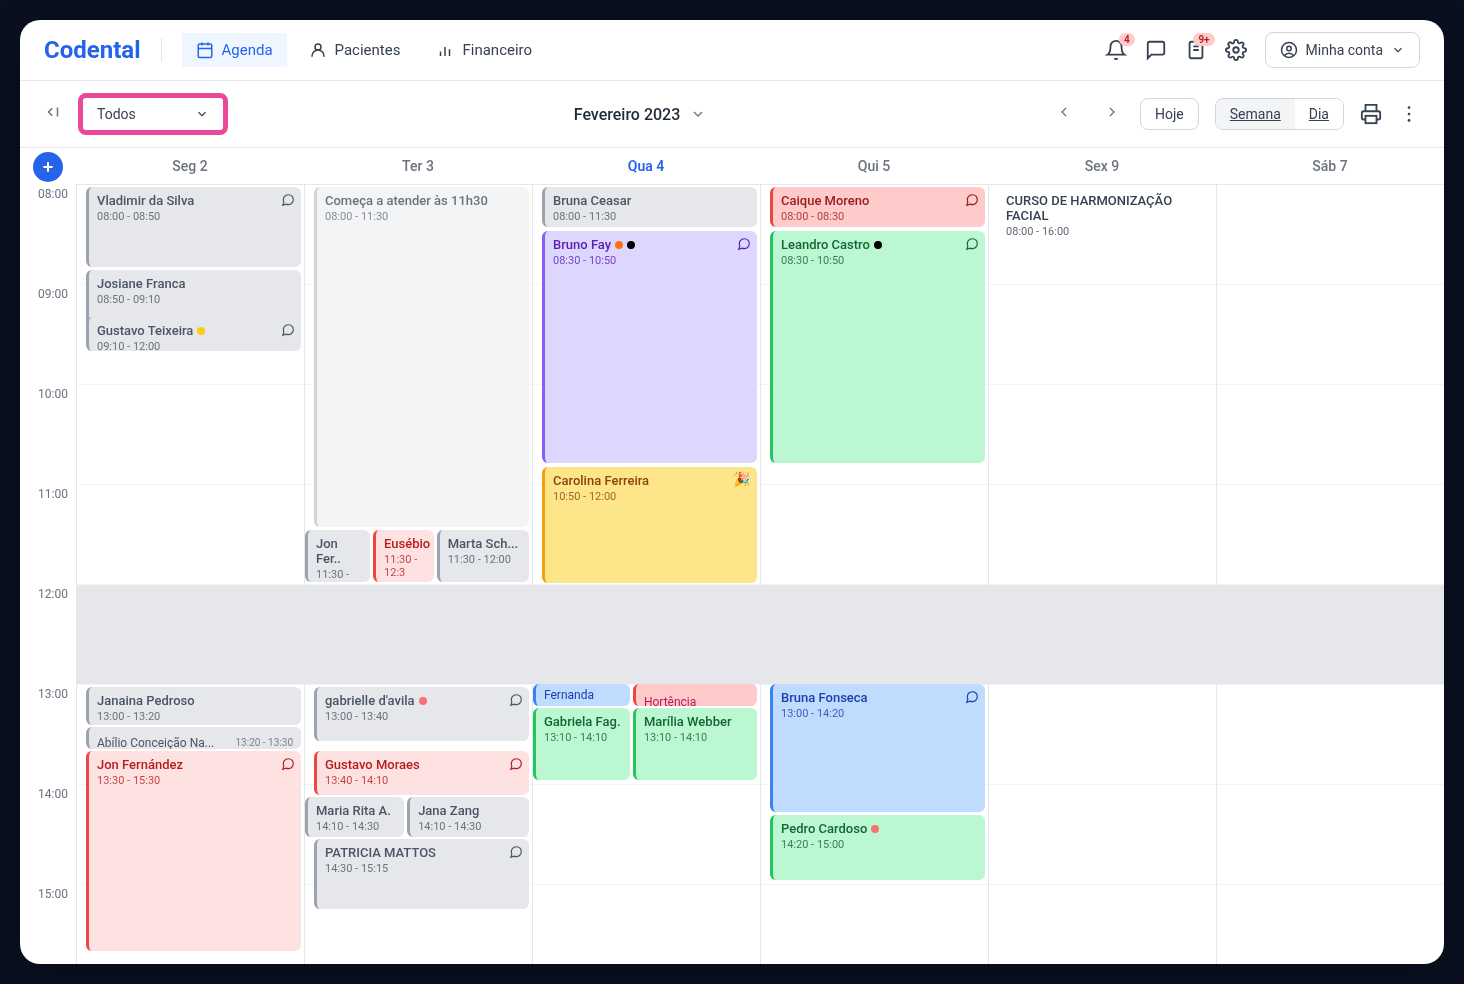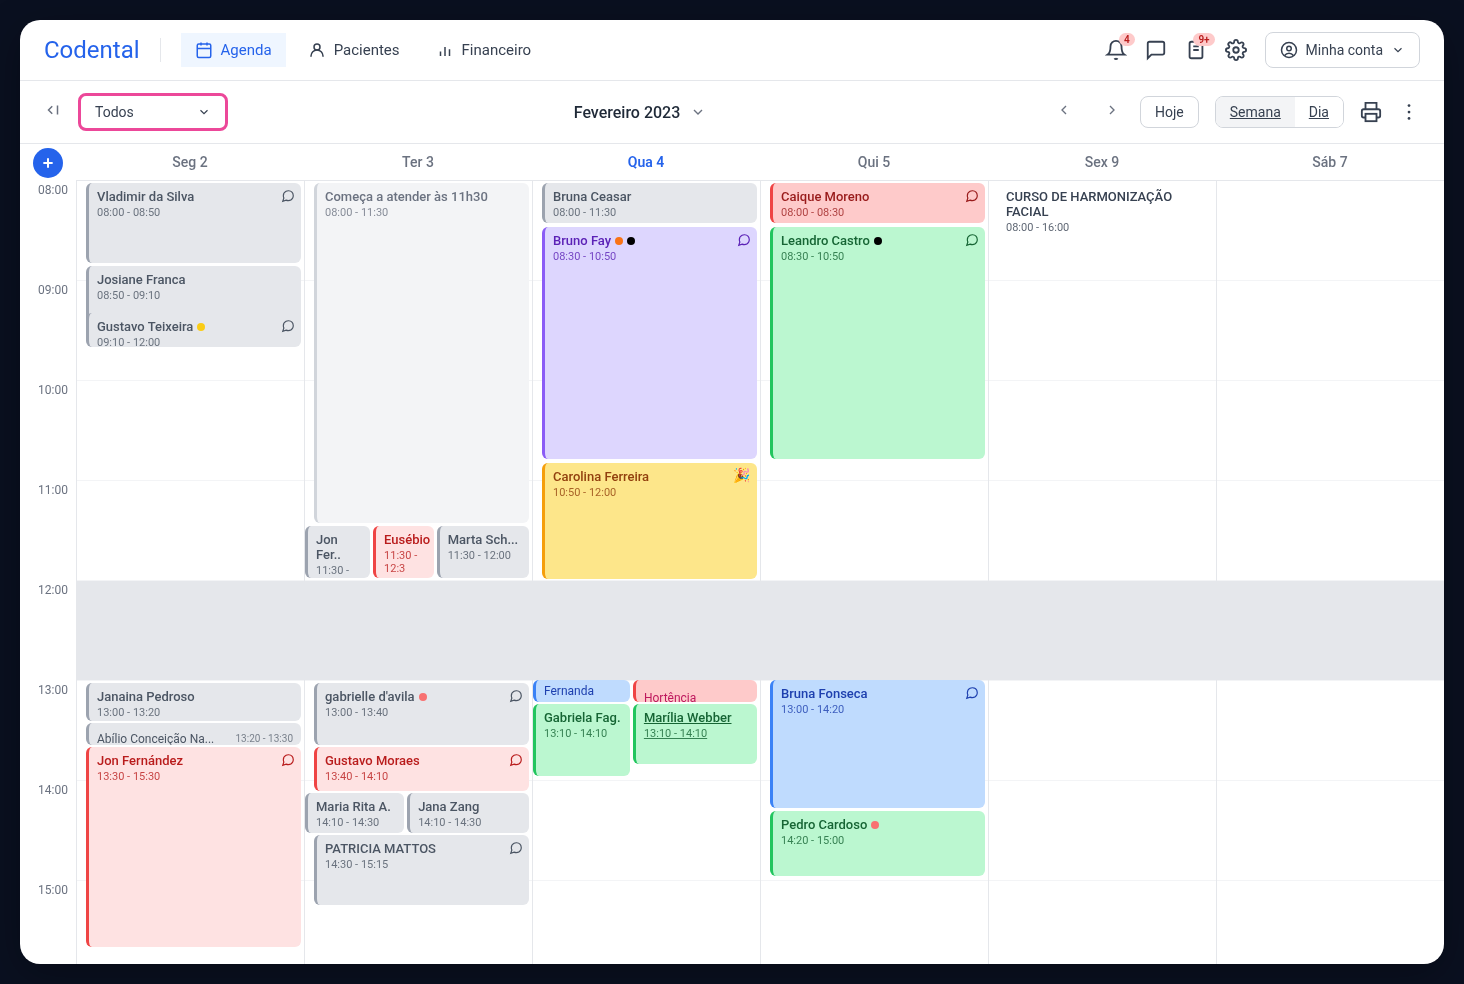--- a/index.html
+++ b/index.html
@@ -6,7 +6,7 @@
 body { background: #0a1020; padding: 20px; }
 .app-window { background: #fff; border-radius: 20px; width: 1424px; height: 944px; margin: 0 auto; overflow: hidden; display: flex; flex-direction: column; box-shadow: 0 10px 40px rgba(0,0,0,0.3); }
 .top-bar { display: flex; align-items: center; padding: 12px 24px; border-bottom: 1px solid #e5e7eb; gap: 20px; }
-.logo { font-size: 24px; font-weight: 400; color: #2563eb; }
+.logo { font-size: 24px; font-weight: 700; color: #2563eb; }
 .divider-v { width: 1px; height: 24px; background: #e5e7eb; }
 .nav-items { display: flex; gap: 8px; }
 .nav-item { display: flex; align-items: center; gap: 8px; padding: 8px 14px; border-radius: 0; cursor: pointer; color: #374151; font-size: 15px; }

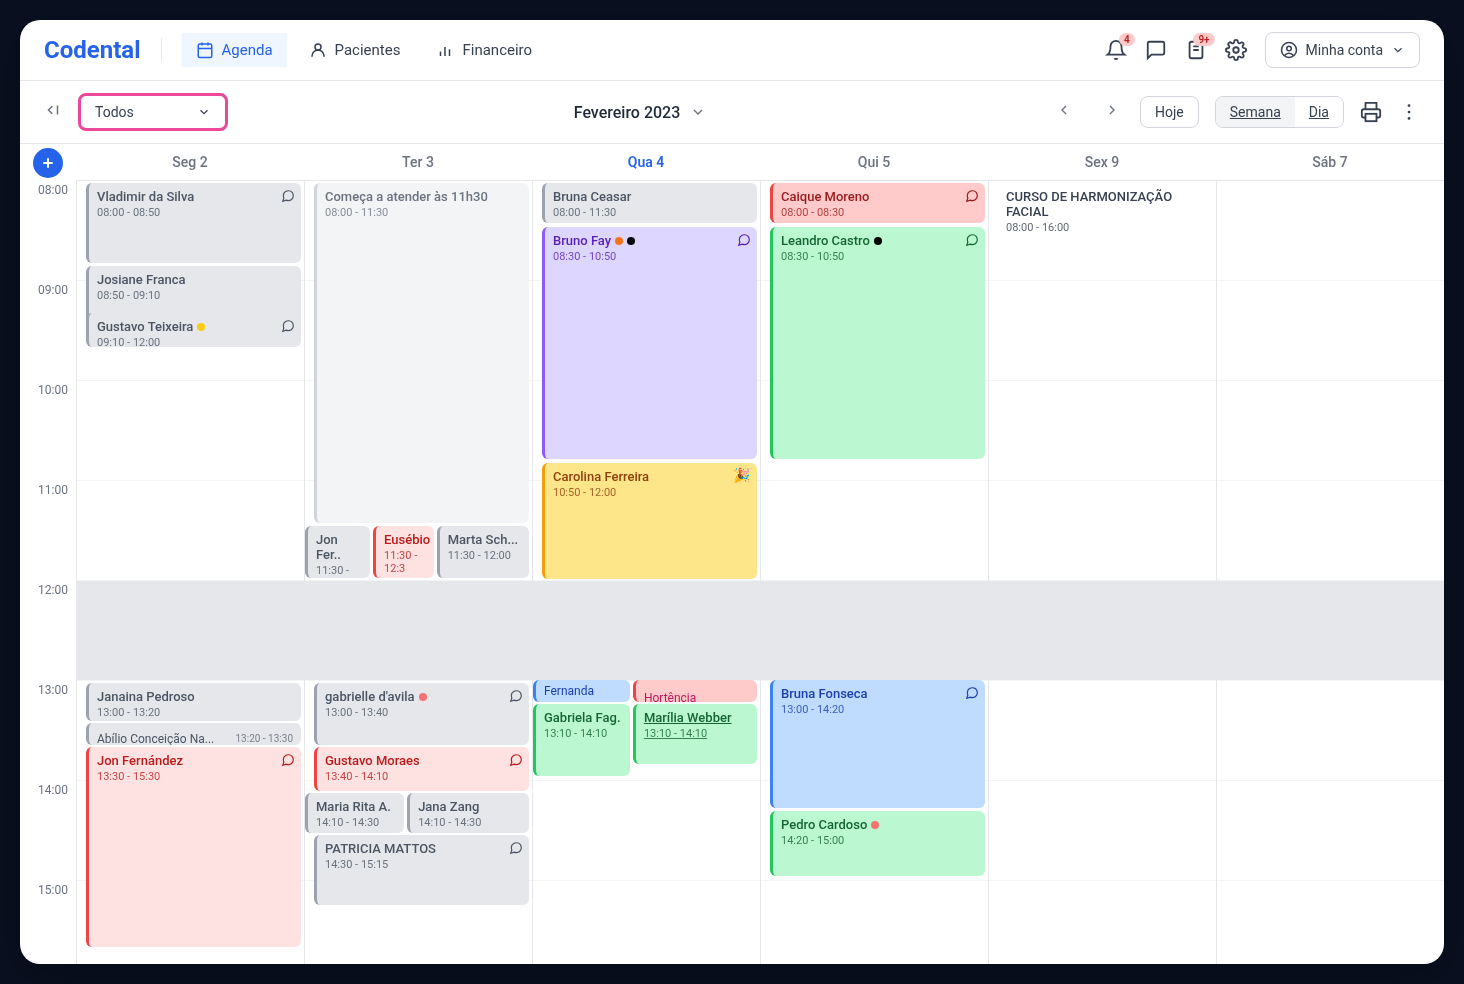--- a/index.html
+++ b/index.html
@@ -20,7 +20,7 @@
 .account-btn { display: flex; align-items: center; gap: 8px; padding: 8px 14px; border: 1px solid #d1d5db; border-radius: 8px; cursor: pointer; color: #374151; font-size: 14px; }
 .toolbar { display: flex; align-items: center; padding: 12px 24px; border-bottom: 1px solid #e5e7eb; gap: 16px; }
 .collapse-btn { cursor: pointer; color: #6b7280; }
-.filter-select { display: flex; align-items: center; justify-content: space-between; padding: 8px 14px; border: 3px solid #ec4899; border-radius: 8px; cursor: pointer; min-width: 150px; font-size: 14px; color: #374151; }
+.filter-select { display: flex; align-items: center; justify-content: space-between; padding: 8px 14px; border: 5px solid #ec4899; border-radius: 8px; cursor: pointer; min-width: 150px; font-size: 14px; color: #374151; }
 .month-picker { flex: 1; display: flex; align-items: center; justify-content: center; gap: 10px; font-size: 16px; font-weight: 500; color: #1f2937; cursor: pointer; }
 .nav-arrows { display: flex; gap: 24px; }
 .arrow-btn { cursor: pointer; color: #6b7280; padding: 4px; }

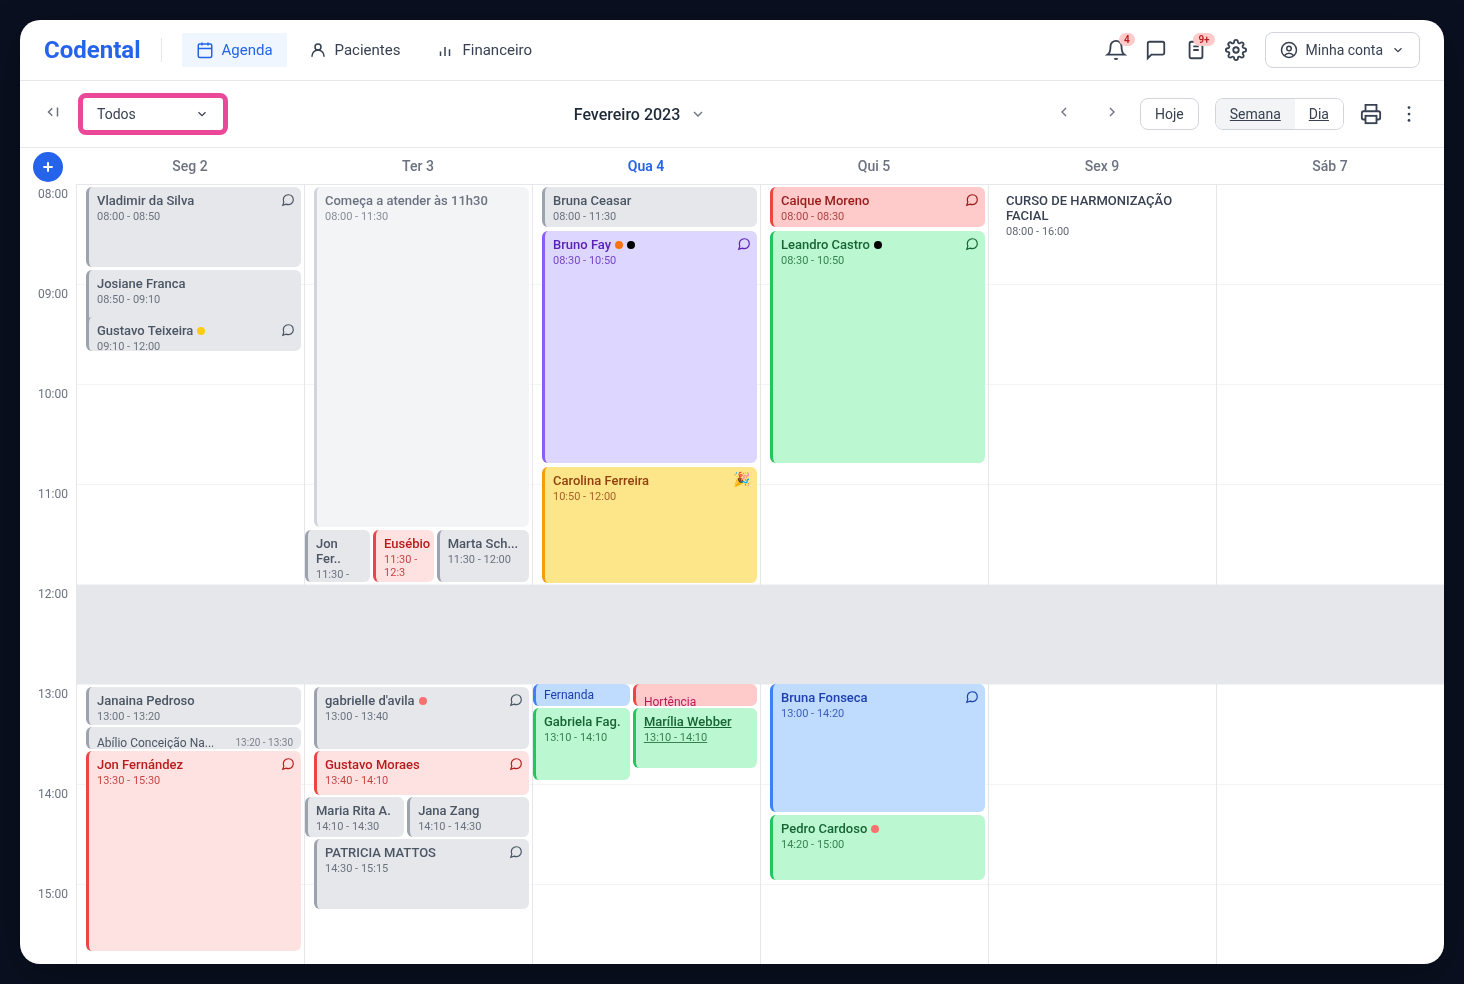--- a/index.html
+++ b/index.html
@@ -274,7 +274,7 @@
             <div class="event-title">Marta Sch...</div>
             <div class="event-time">11:30 - 12:00</div>
           </div>
-          <div class="event" style="top: 502px; height: 62px; background: rgb(229, 231, 235); border-left-color: rgb(156, 163, 175); color: rgb(75, 85, 99);">
+          <div class="event" style="top: 502px; height: 54px; background: rgb(229, 231, 235); border-left-color: rgb(156, 163, 175); color: rgb(75, 85, 99);">
             <div class="event-title">gabrielle d'avila<span class="dot" style="background:#f87171"></span></div>
             <div class="event-time">13:00 - 13:40</div>
             <svg class="chat-ic" viewBox="0 0 24 24" fill="none" stroke="currentColor" stroke-width="2">

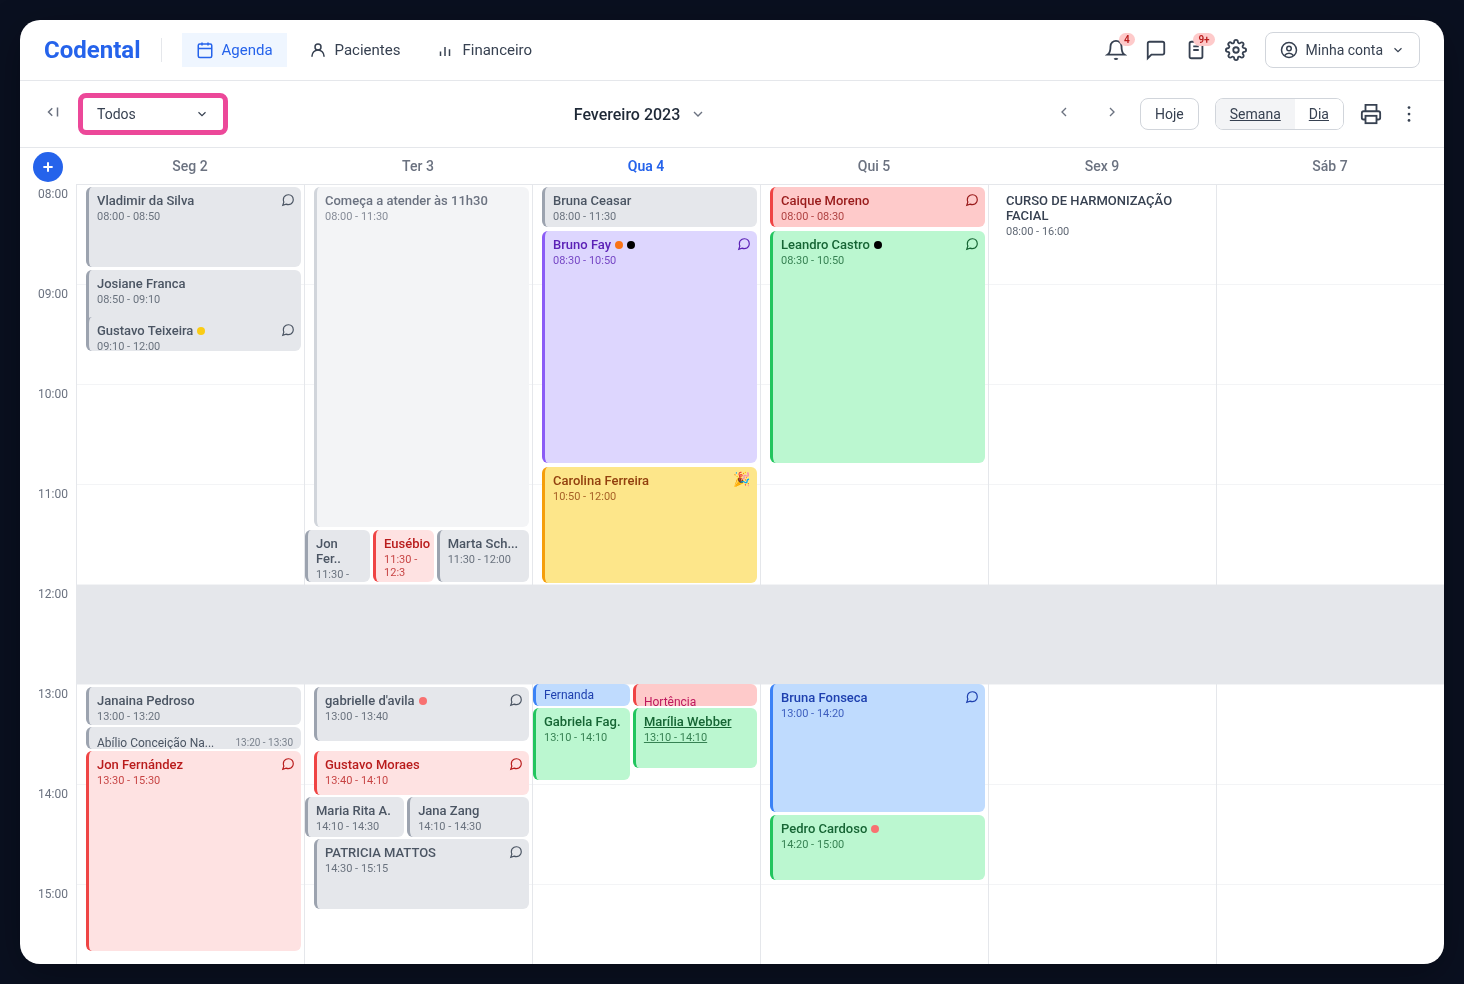--- a/index.html
+++ b/index.html
@@ -341,7 +341,7 @@
             <div class="event-title">Gabriela Fag.</div>
             <div class="event-time">13:10 - 14:10</div>
           </div>
-          <div class="event" style="top: 523px; height: 60px; background: rgb(187, 247, 208); border-left-color: rgb(34, 197, 94); color: rgb(22, 101, 52); left: 44%; right: auto; width: calc(56% - 3px); text-decoration: underline;">
+          <div class="event" style="top: 523px; height: 72px; background: rgb(187, 247, 208); border-left-color: rgb(34, 197, 94); color: rgb(22, 101, 52); left: 44%; right: auto; width: calc(56% - 3px);">
             <div class="event-title">Marília Webber</div>
             <div class="event-time">13:10 - 14:10</div>
           </div>

